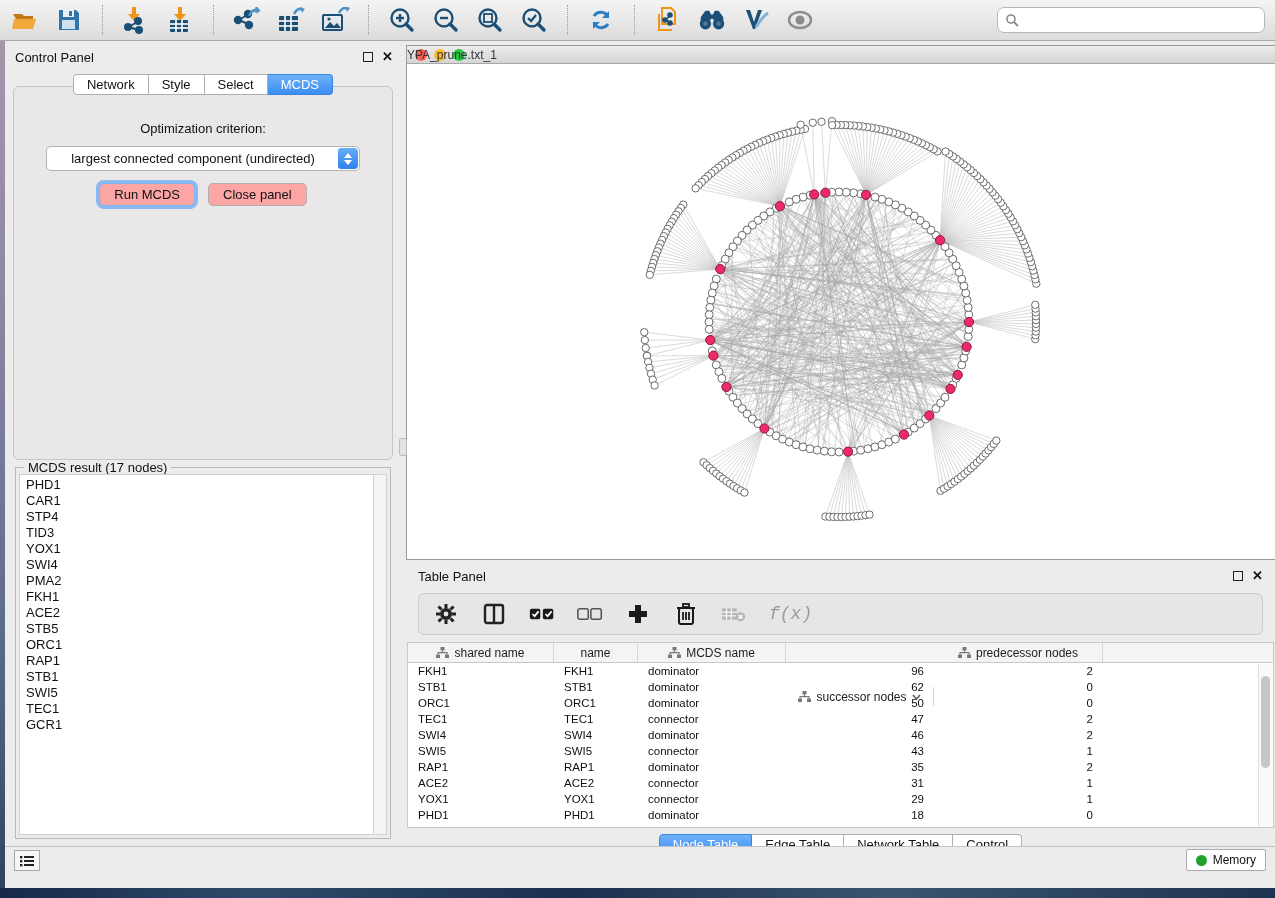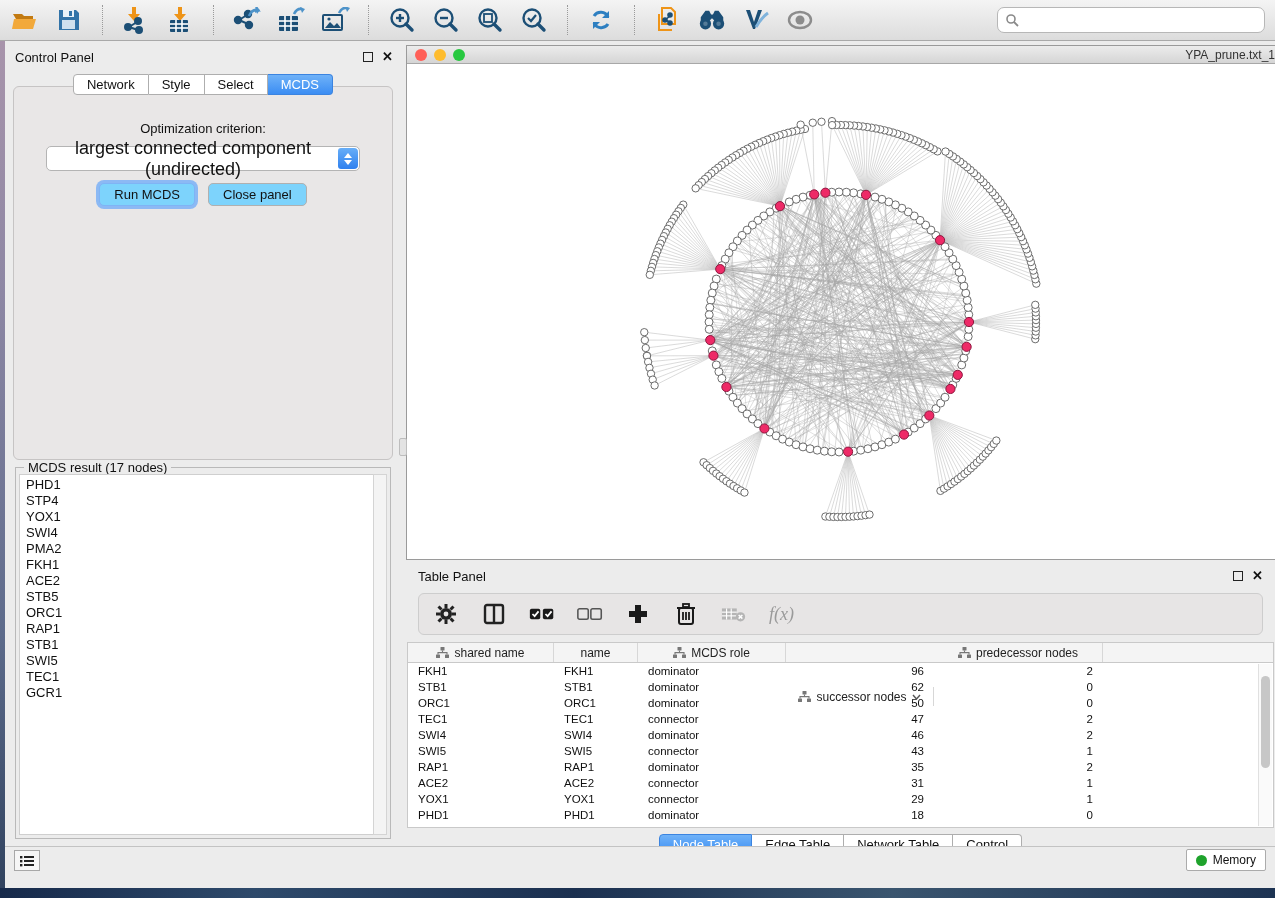--- a/index.html
+++ b/index.html
@@ -70,7 +70,7 @@
     display:flex; align-items:center; }
   .tlights { display:flex; gap:7px; margin-left:8px; }
   .tl { width:12px; height:12px; border-radius:50%; }
-  .net-title { position:absolute; left:0; right:0; text-align:right; font-size:12px; color:#333; }
+  .net-title { position:absolute; left:0; right:0; text-align:left; font-size:12px; color:#333; }
   .net-canvas { position:absolute; left:0; right:0; top:18px; bottom:0; background:#fff; overflow:hidden; }
 
   

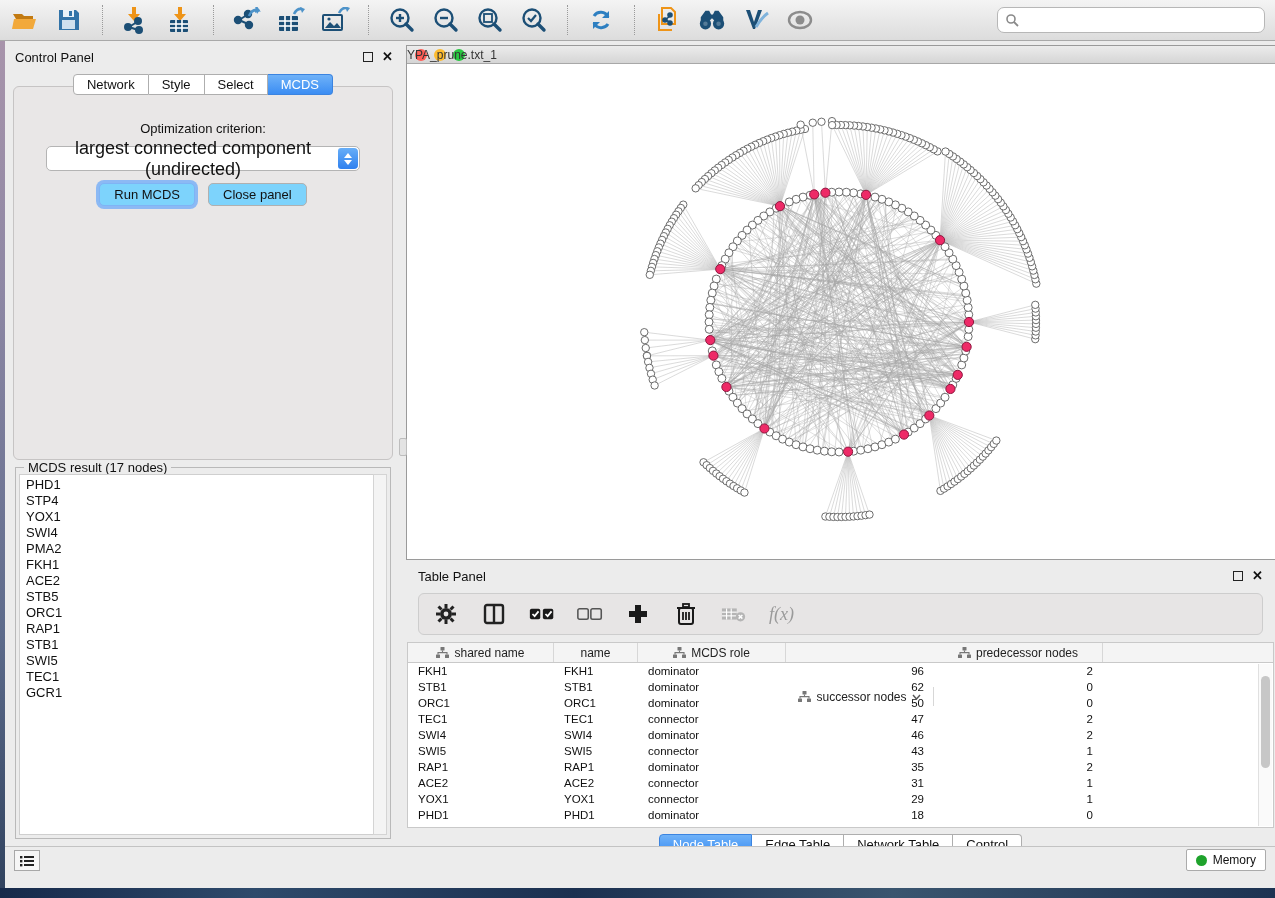--- a/index.html
+++ b/index.html
@@ -43,7 +43,7 @@
   .opt-label { font-size:13px; color:#111; }
   .combo { margin-top:10px; width:314px; height:25px; background:#fff; border:1px solid #b4b4b4;
     border-radius:5px; display:flex; align-items:center; position:relative; }
-  .combo .combo-text { flex:1; text-align:center; font-size:18px; color:#111; padding-right:20px; }
+  .combo .combo-text { flex:1; text-align:center; font-size:13px; color:#111; padding-right:20px; }
   .combo .stepper { position:absolute; right:1px; top:1px; bottom:1px; width:20px; border-radius:3px 4px 4px 3px;
     background:linear-gradient(#67aef8,#2f80ee); display:flex; flex-direction:column; align-items:center; justify-content:center; gap:2px; }
   .arr-up { width:0; height:0; border-left:4px solid transparent; border-right:4px solid transparent; border-bottom:5px solid #fff; }

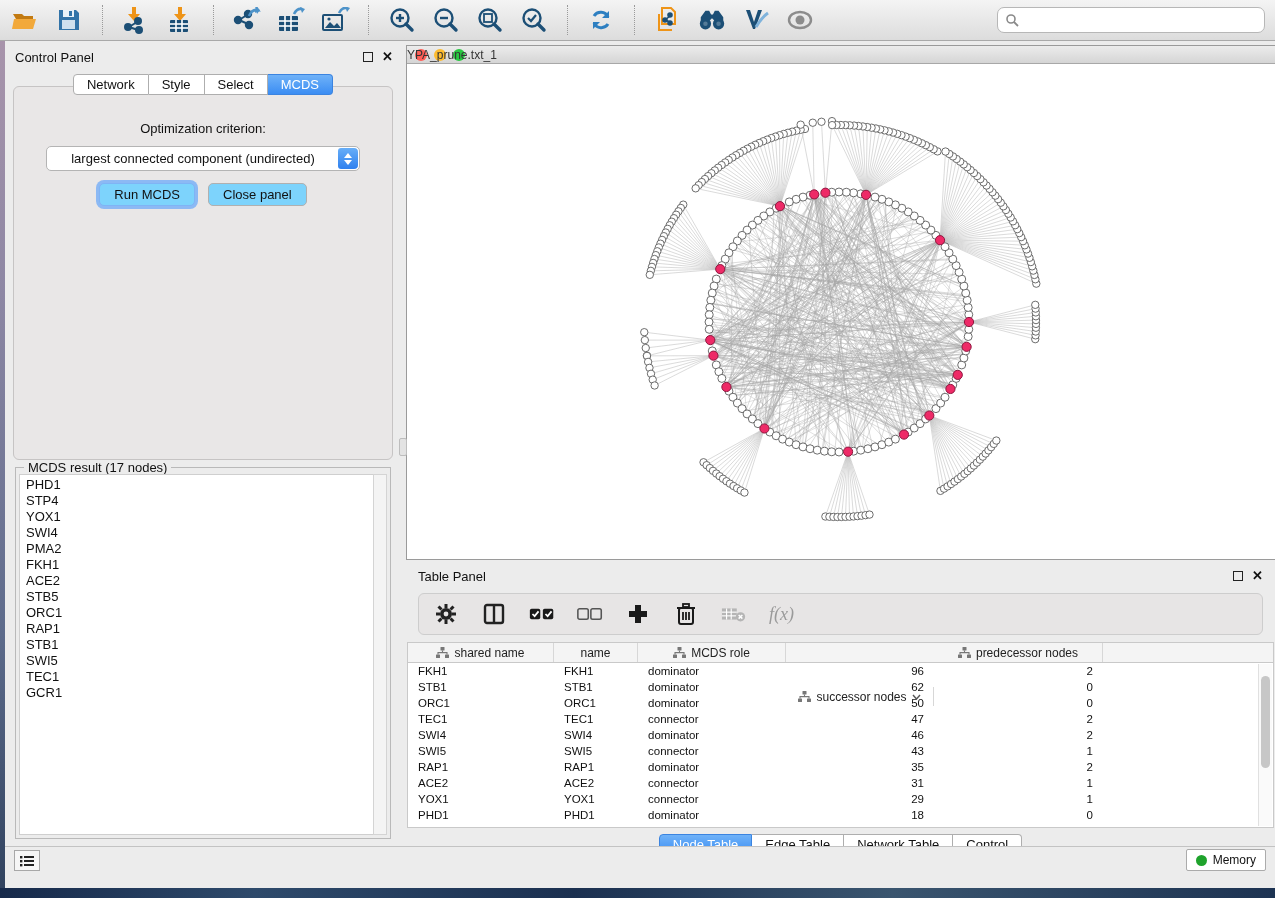--- a/index.html
+++ b/index.html
@@ -49,7 +49,7 @@
   .arr-up { width:0; height:0; border-left:4px solid transparent; border-right:4px solid transparent; border-bottom:5px solid #fff; }
   .arr-dn { width:0; height:0; border-left:4px solid transparent; border-right:4px solid transparent; border-top:5px solid #fff; }
   .btn-row { margin-top:12px; display:flex; gap:13px; }
-  .mac-btn { background:#7dd3fc; border:1px solid #b0b0b0; border-radius:5px; font-size:13px;
+  .mac-btn { background:#fca5a5; border:1px solid #b0b0b0; border-radius:5px; font-size:13px;
     color:#111; padding:3px 14px; min-width:88px; text-align:right; }
   .mac-btn.focused { box-shadow:0 0 0 3px rgba(90,160,250,.65); border-color:#7fb4f5; }
   .mcds-result { position:absolute; left:10px; right:10px; top:426px; height:372px;

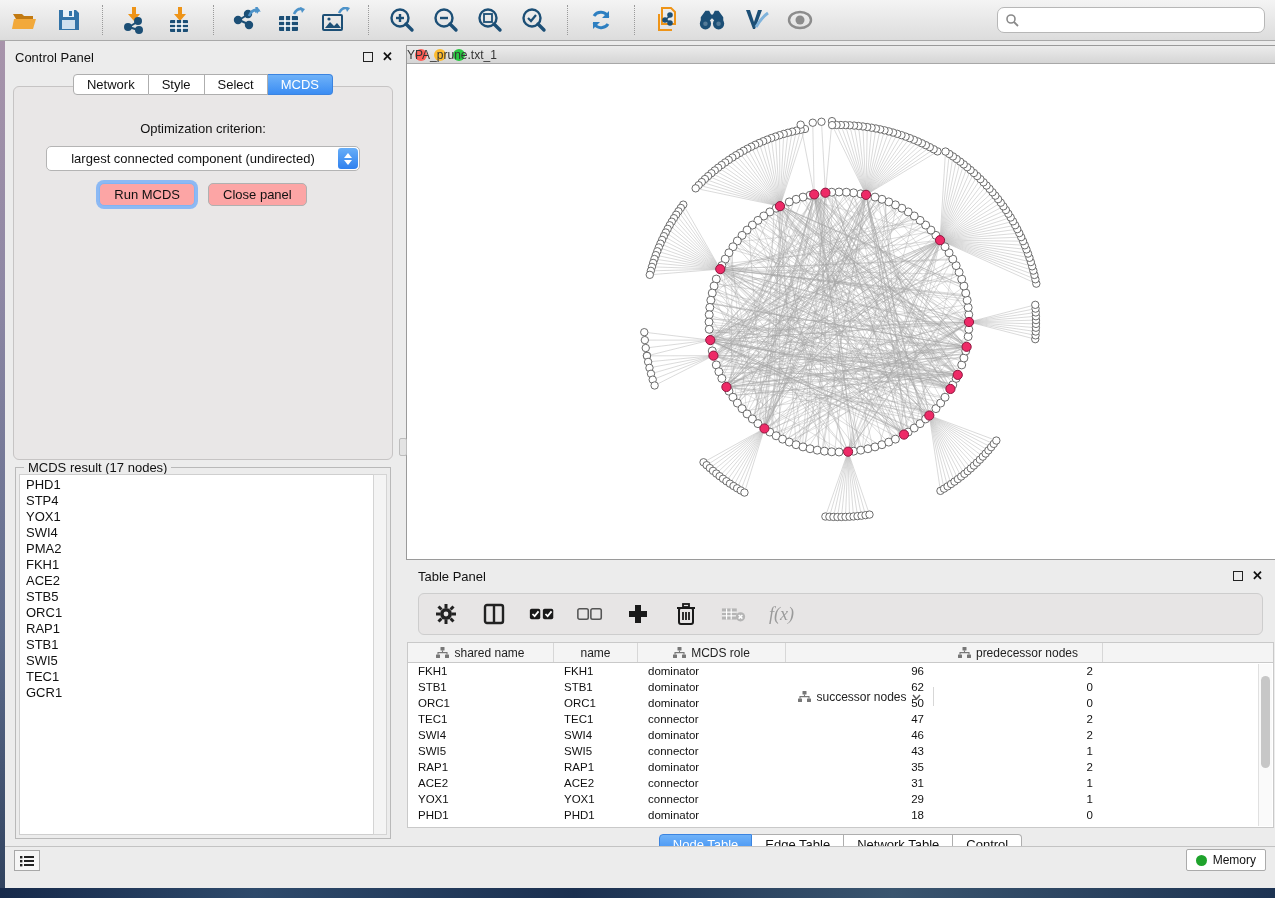--- a/index.html
+++ b/index.html
@@ -318,6 +318,7 @@
       <span class="mcds-legend">MCDS result (17 nodes)</span>
       <div class="mcds-list" id="mcds-list">
           <div class="li">PHD1</div>
+          <div class="li">CAR1</div>
           <div class="li">STP4</div>
           <div class="li">YOX1</div>
           <div class="li">SWI4</div>

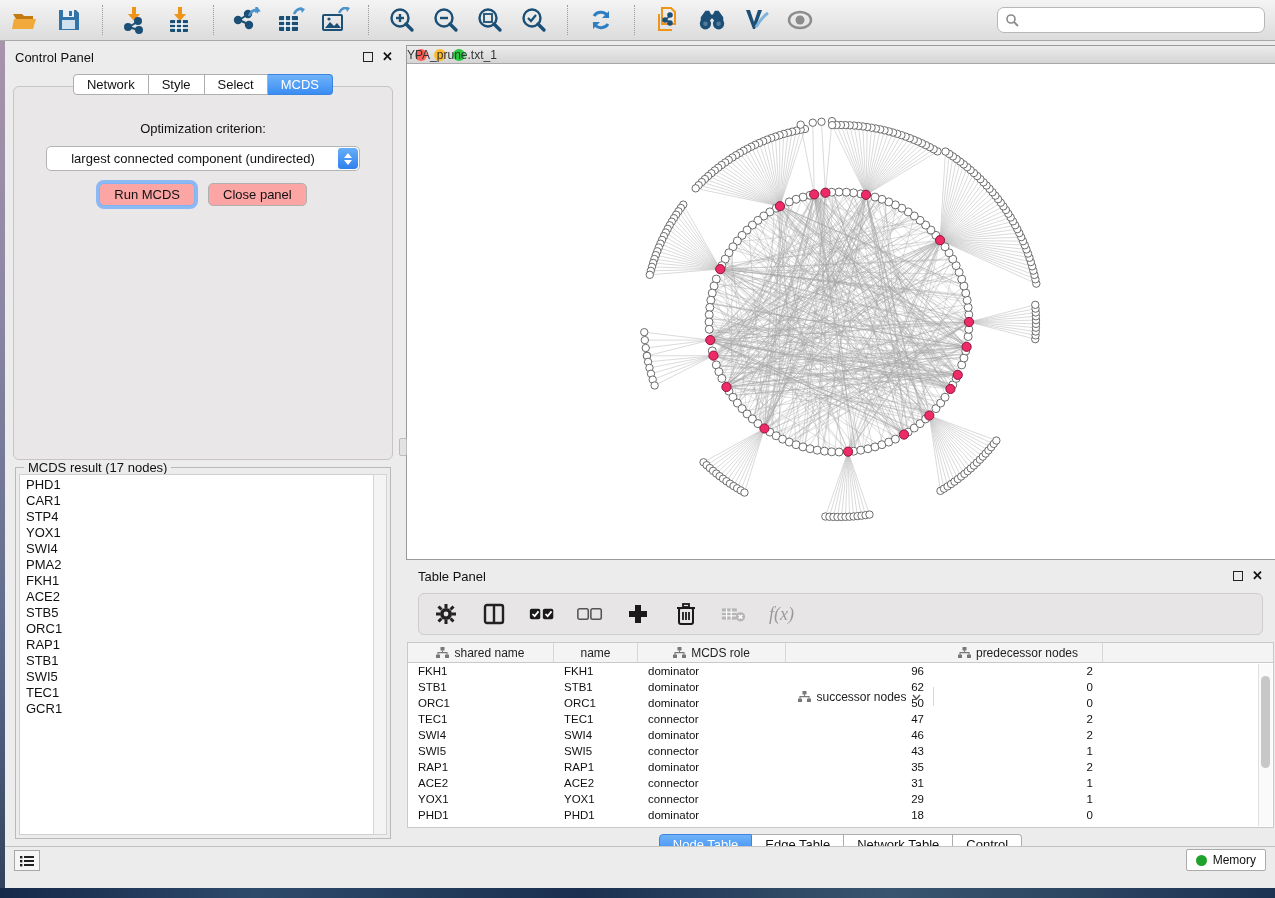--- a/index.html
+++ b/index.html
@@ -320,6 +320,7 @@
           <div class="li">PHD1</div>
           <div class="li">CAR1</div>
           <div class="li">STP4</div>
+          <div class="li">TID3</div>
           <div class="li">YOX1</div>
           <div class="li">SWI4</div>
           <div class="li">PMA2</div>

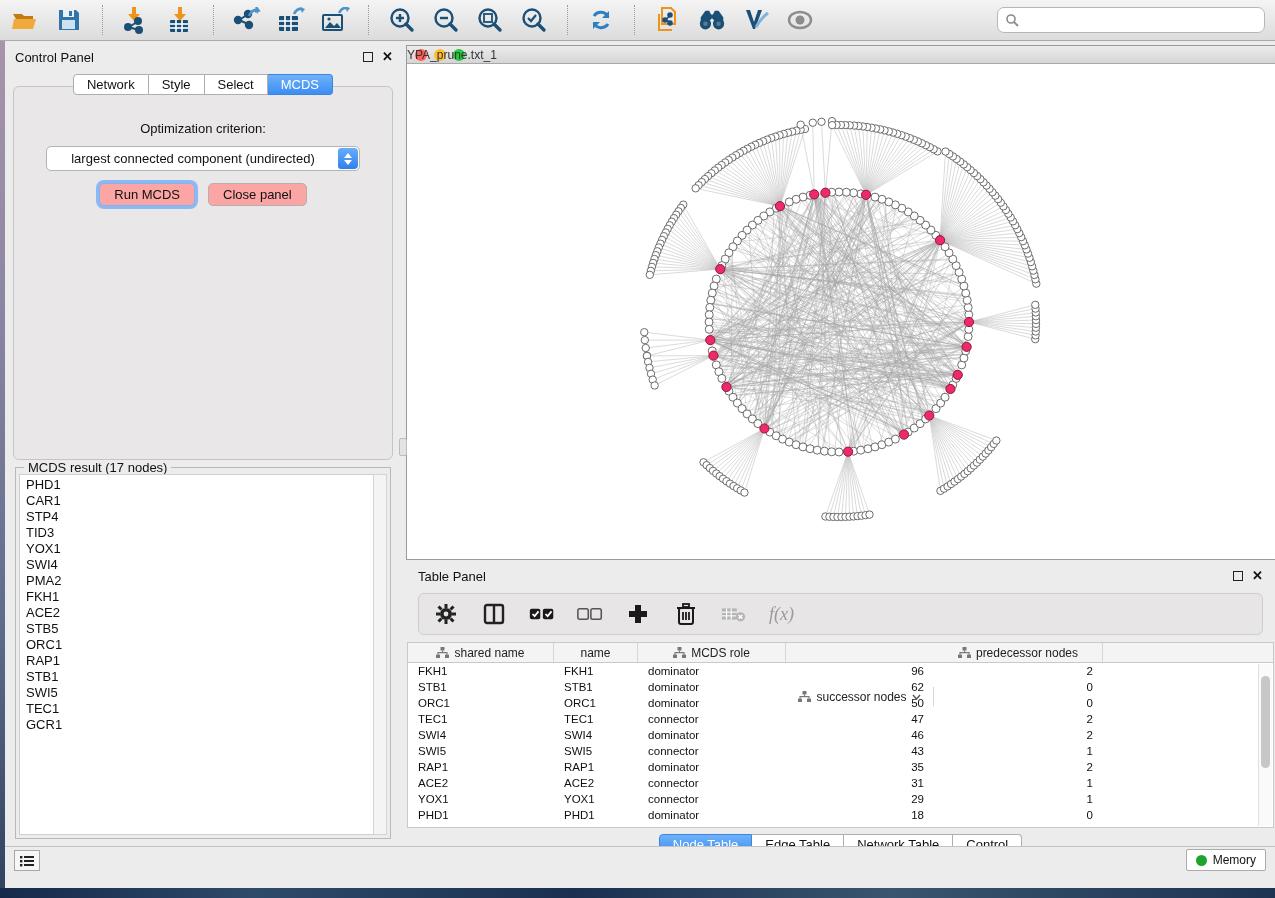--- a/index.html
+++ b/index.html
@@ -85,7 +85,7 @@
     background:#e7e5e5; border:1px solid #cdcdcd; border-radius:6px;
     display:flex; align-items:center; padding:0 14px; gap:22px; }
   .tp-toolbar .tbtn { width:26px; height:26px; }
-  .fx { font-family:Liberation Serif, serif; font-style:italic; font-size:18px; color:#9a9a9a; }
+  .fx { font-family:Liberation Mono, monospace; font-style:italic; font-size:18px; color:#9a9a9a; }
   .tablebox { position:absolute; left:1px; right:1px; top:79px; height:186px;
     background:#fff; border:1px solid #c9c9c9; }
   .thead { display:flex; height:20px; background:#f4f4f4; border-bottom:1px solid #c9c9c9; }

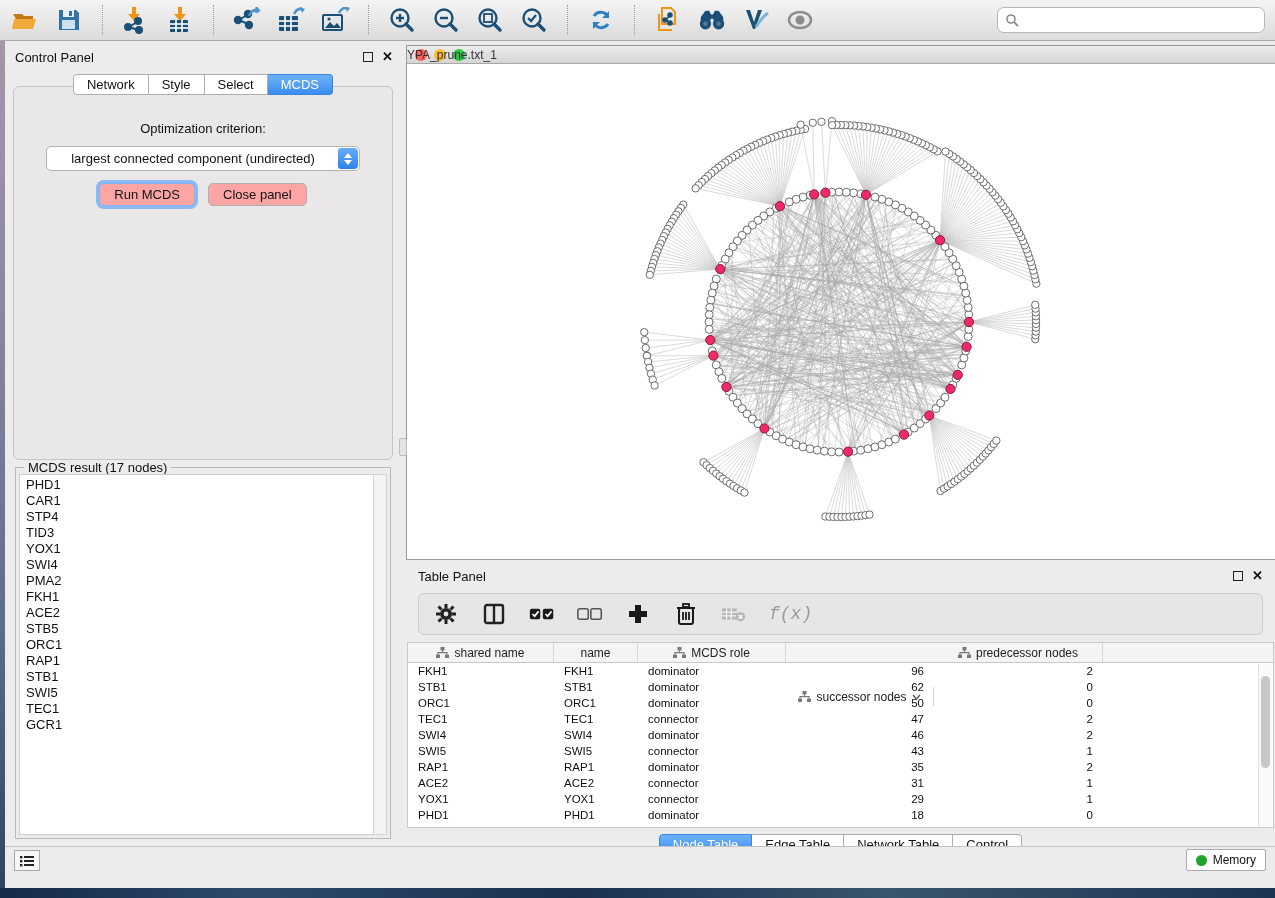--- a/index.html
+++ b/index.html
@@ -1311,7 +1311,7 @@
                 <path d="M6.5 3.4 v2 M2 7.6 v-2 h9 v2" stroke="#777" stroke-width="1.1" fill="none"></path>
               </svg>
             </span>
-            <span>MCDS role</span>
+            <span>MCDS name</span>
           </div>
           <div class="th" style="width: 148px; margin-top: 44px;">
             <span class="icon">

